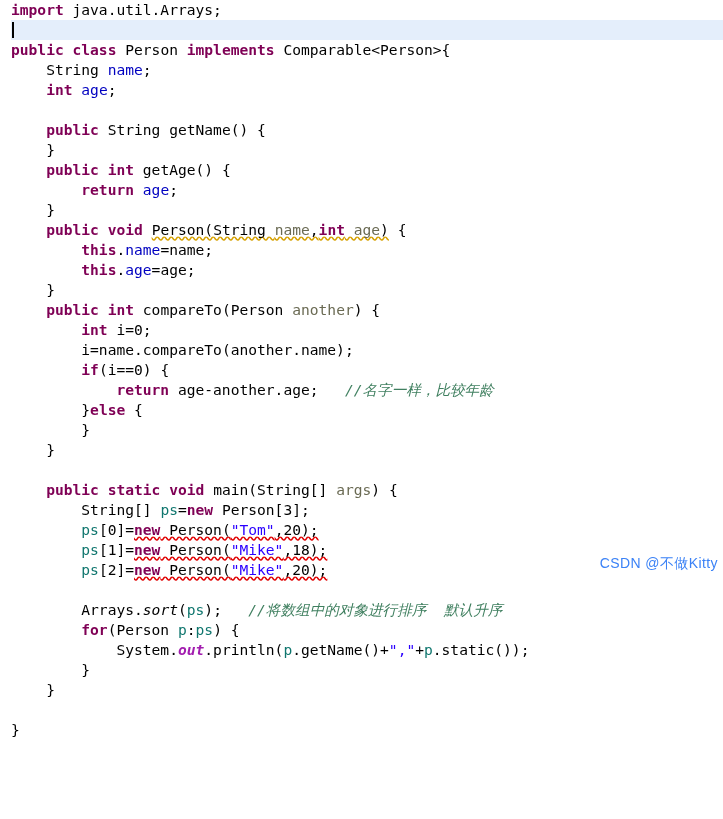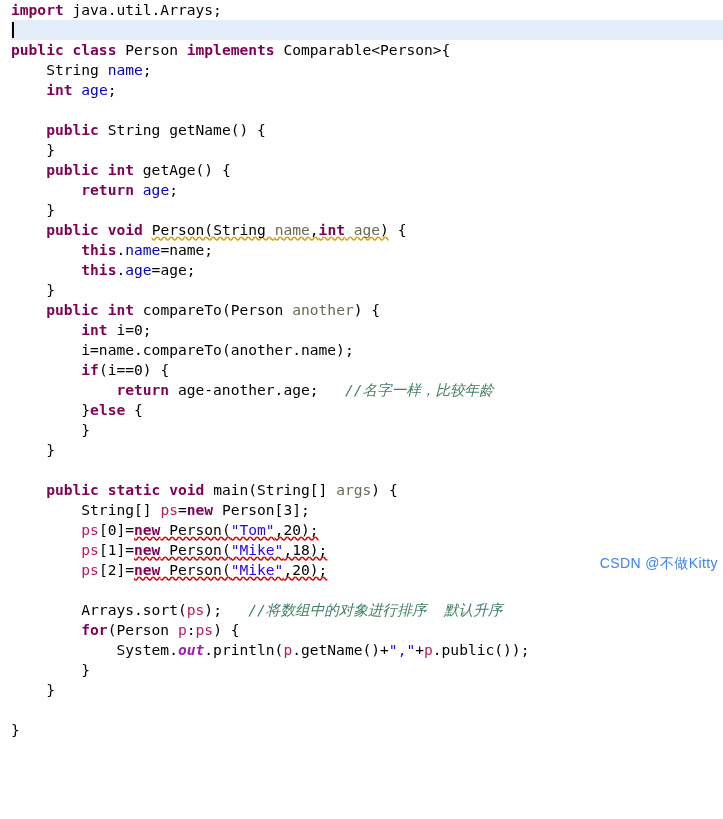--- a/index.html
+++ b/index.html
@@ -60,7 +60,7 @@
   .str  { color: #2a00ff; }
   .cmt  { color: #3f7f5f; font-style: italic; text-align: right; }
   .par  { color: #6a6a53; }
-  .loc  { color: #be185d; }
+  .loc  { color: #0f766e; }
   .sm   { color: #a21caf; font-style: italic; font-weight: bold; }
   .stm  { }
   .plain{ color: #000000; }

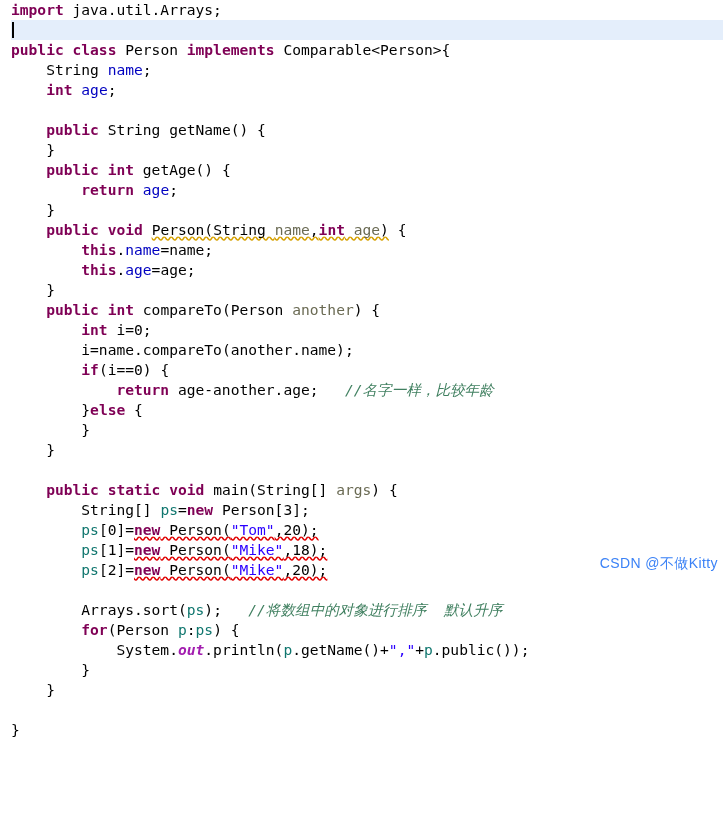--- a/index.html
+++ b/index.html
@@ -62,7 +62,7 @@
   .par  { color: #6a6a53; }
   .loc  { color: #0f766e; }
   .sm   { color: #a21caf; font-style: italic; font-weight: bold; }
-  .stm  { }
+  .stm  { font-style: italic; }
   .plain{ color: #000000; }
 
   

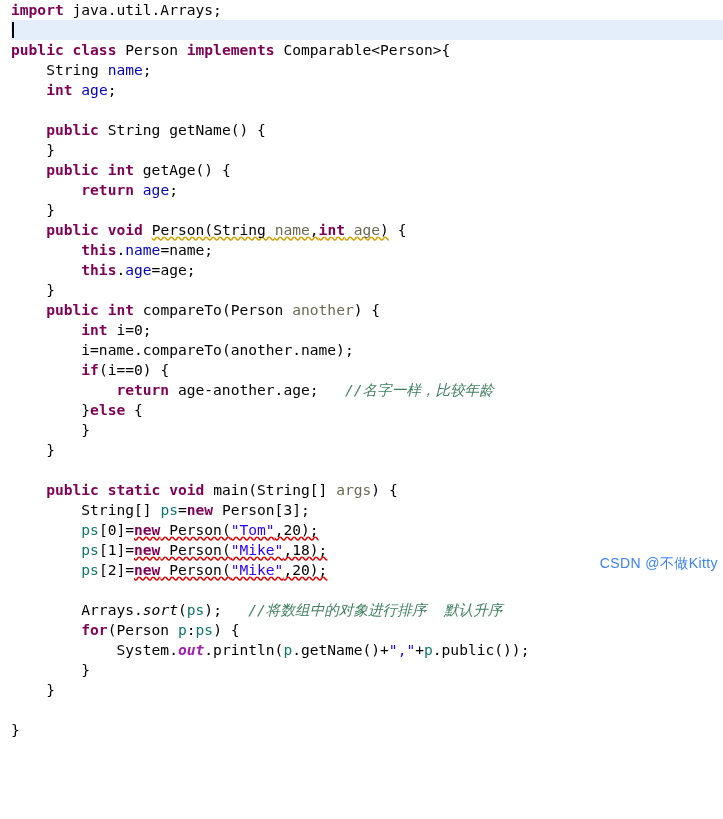--- a/index.html
+++ b/index.html
@@ -162,7 +162,7 @@
 
     <div class="line"><span class="plain">        </span><span class="kw">for</span><span class="plain">(Person </span><span class="loc">p</span><span class="plain">:</span><span class="loc">ps</span><span class="plain">) {</span></div>
 
-    <div class="line"><span class="plain">            </span><span class="plain">System.</span><span class="sm">out</span><span class="plain">.println(</span><span class="loc">p</span><span class="plain">.getName()+</span><span class="str">","</span><span class="plain">+</span><span class="loc">p</span><span class="plain">.public());</span></div>
+    <div class="line"><span class="plain">            </span><span class="plain">System.</span><span class="sm">out</span><span class="plain">.println(</span><span class="loc">p</span><span class="plain">.getName()+</span><span class="str">","</span><span class="plain">+</span><span class="loc">p</span><span class="plain">.static());</span></div>
 
     <div class="line"><span class="plain">        </span><span class="plain">}</span></div>
 

